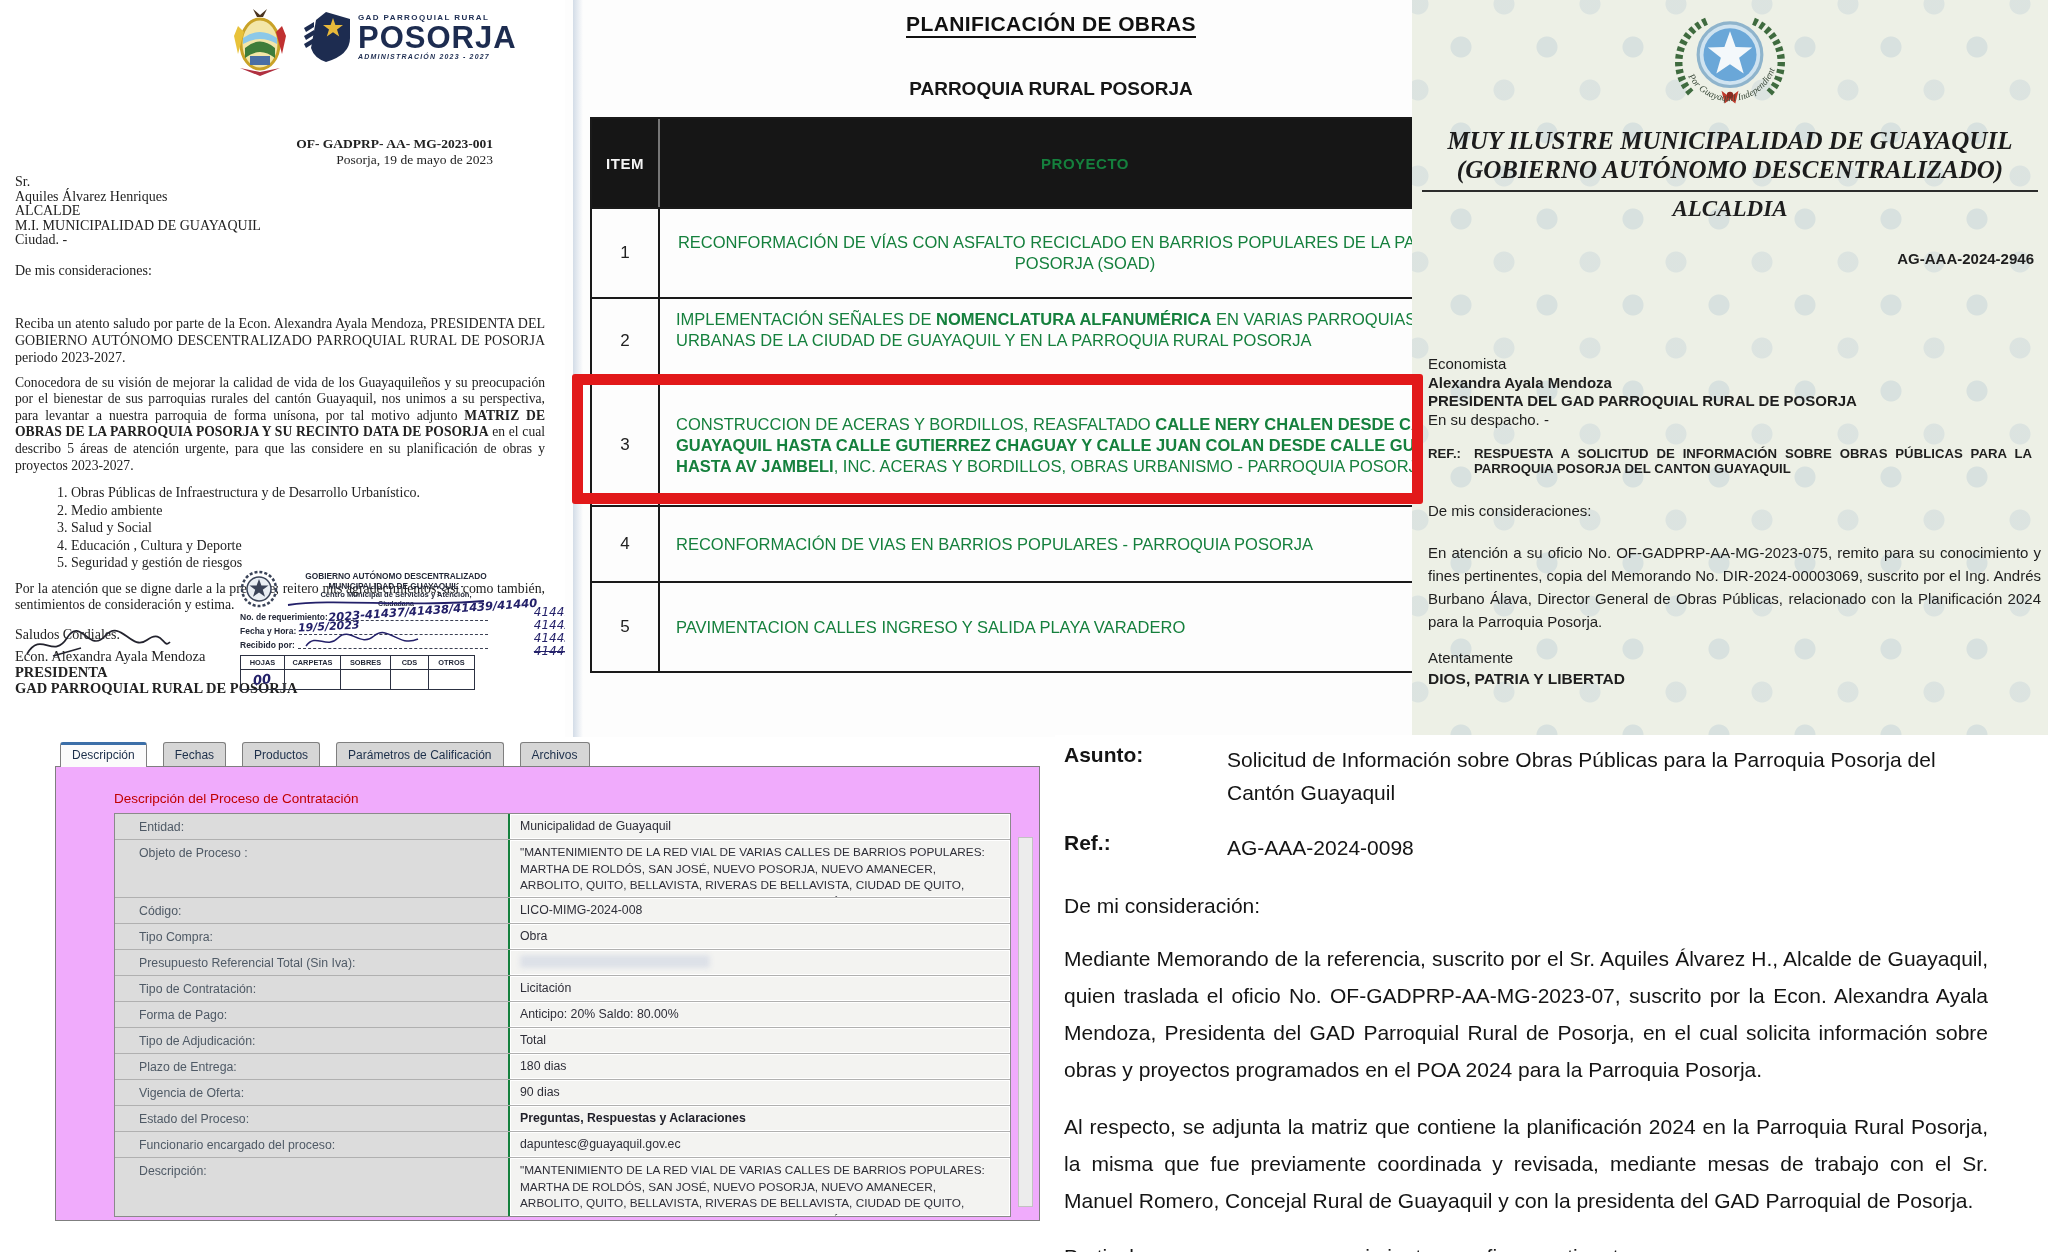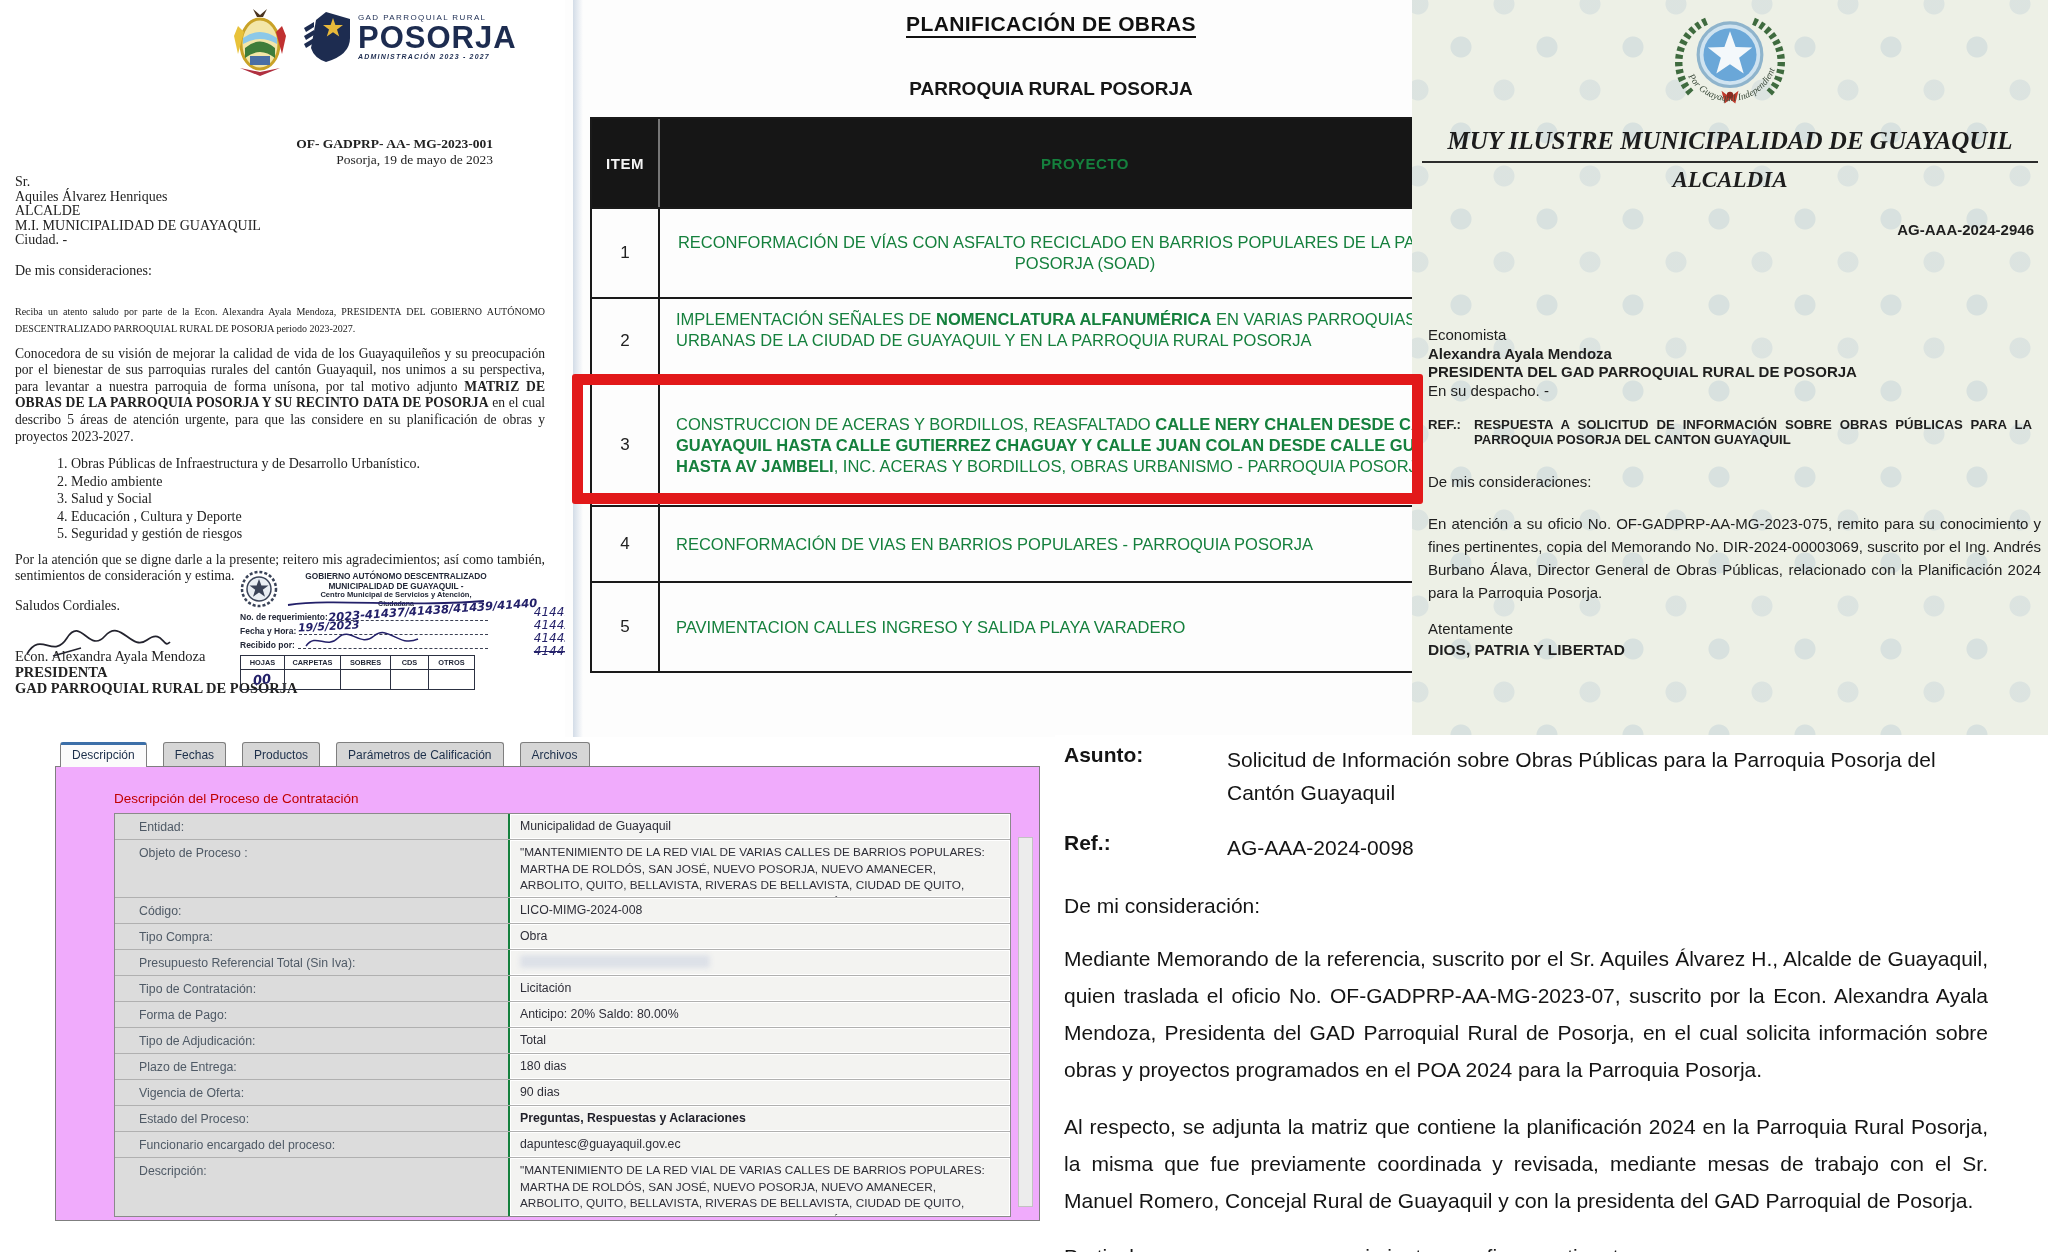--- a/index.html
+++ b/index.html
@@ -12,7 +12,7 @@
   .lp-head{display:flex;align-items:flex-start;padding:6px 0 0 230px;gap:10px}
   .lp-brand{display:flex;align-items:center;gap:6px;margin-top:4px}
   .lp-brand-text{line-height:1}
-  .lp-brand-top{font-family:"Liberation Sans",sans-serif;font-size:8px;font-weight:normal;color:#203055;letter-spacing:1.4px}
+  .lp-brand-top{font-family:"Liberation Sans",sans-serif;font-size:8px;font-weight:bold;color:#203055;letter-spacing:1.4px}
   .lp-brand-name{font-family:"Liberation Sans",sans-serif;font-size:31px;font-weight:bold;color:#1d2c50;letter-spacing:1px}
   .lp-brand-sub{font-family:"Liberation Sans",sans-serif;font-size:7px;font-weight:bold;color:#1d2c50;letter-spacing:1.2px;font-style:italic}
   .lp-ref{margin-top:56px;padding-right:72px;text-align:right;line-height:1.15}

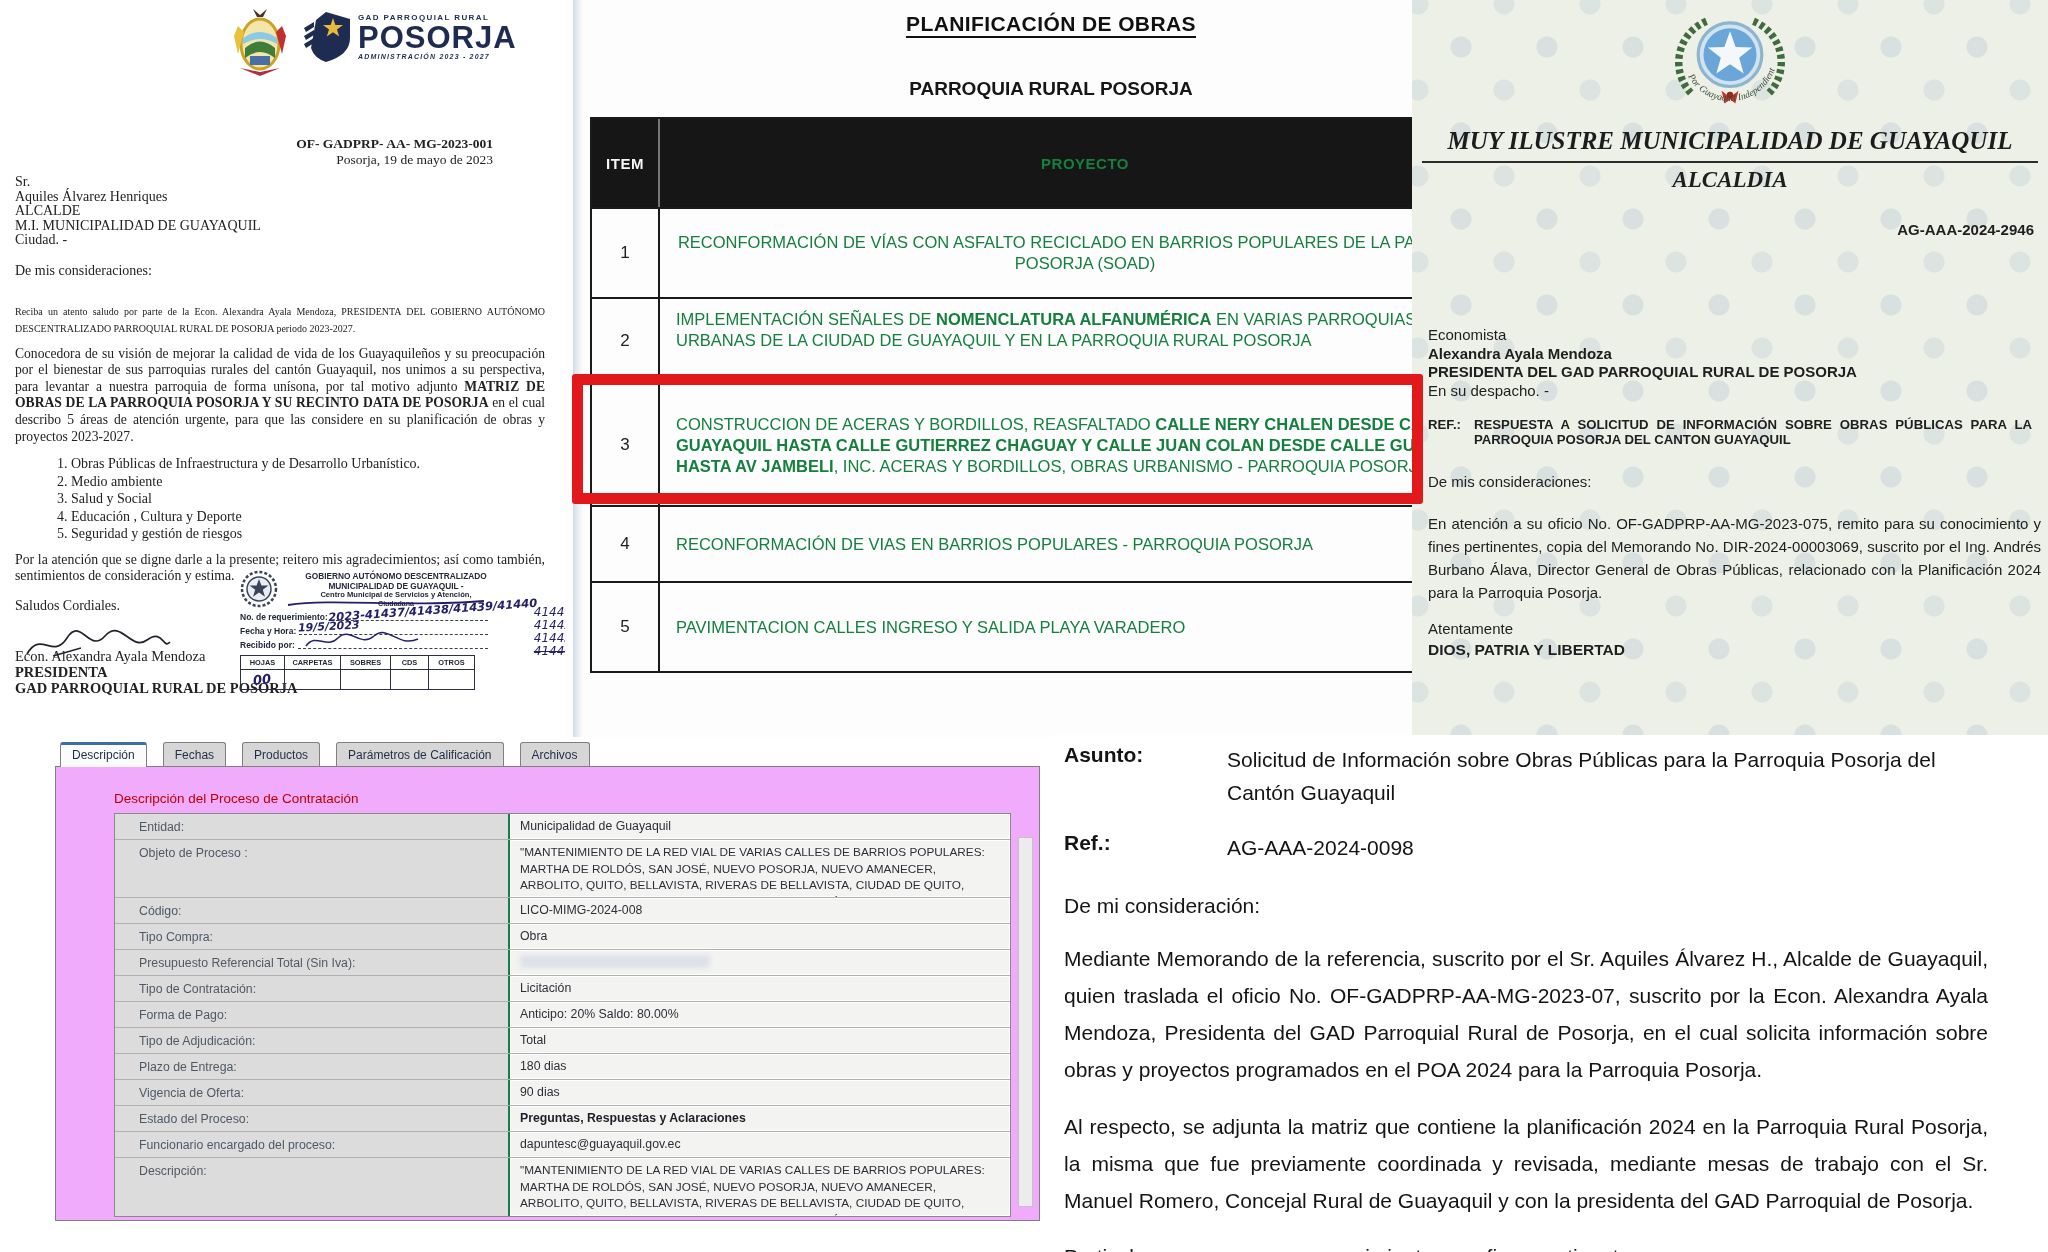--- a/index.html
+++ b/index.html
@@ -311,6 +311,7 @@
     </svg>
     <div class="la-org">
       <div>MUY ILUSTRE MUNICIPALIDAD DE GUAYAQUIL</div>
+      <div>(GOBIERNO AUTÓNOMO DESCENTRALIZADO)</div>
     </div>
     <div class="la-rule"></div>
     <div class="la-dept">ALCALDIA</div>

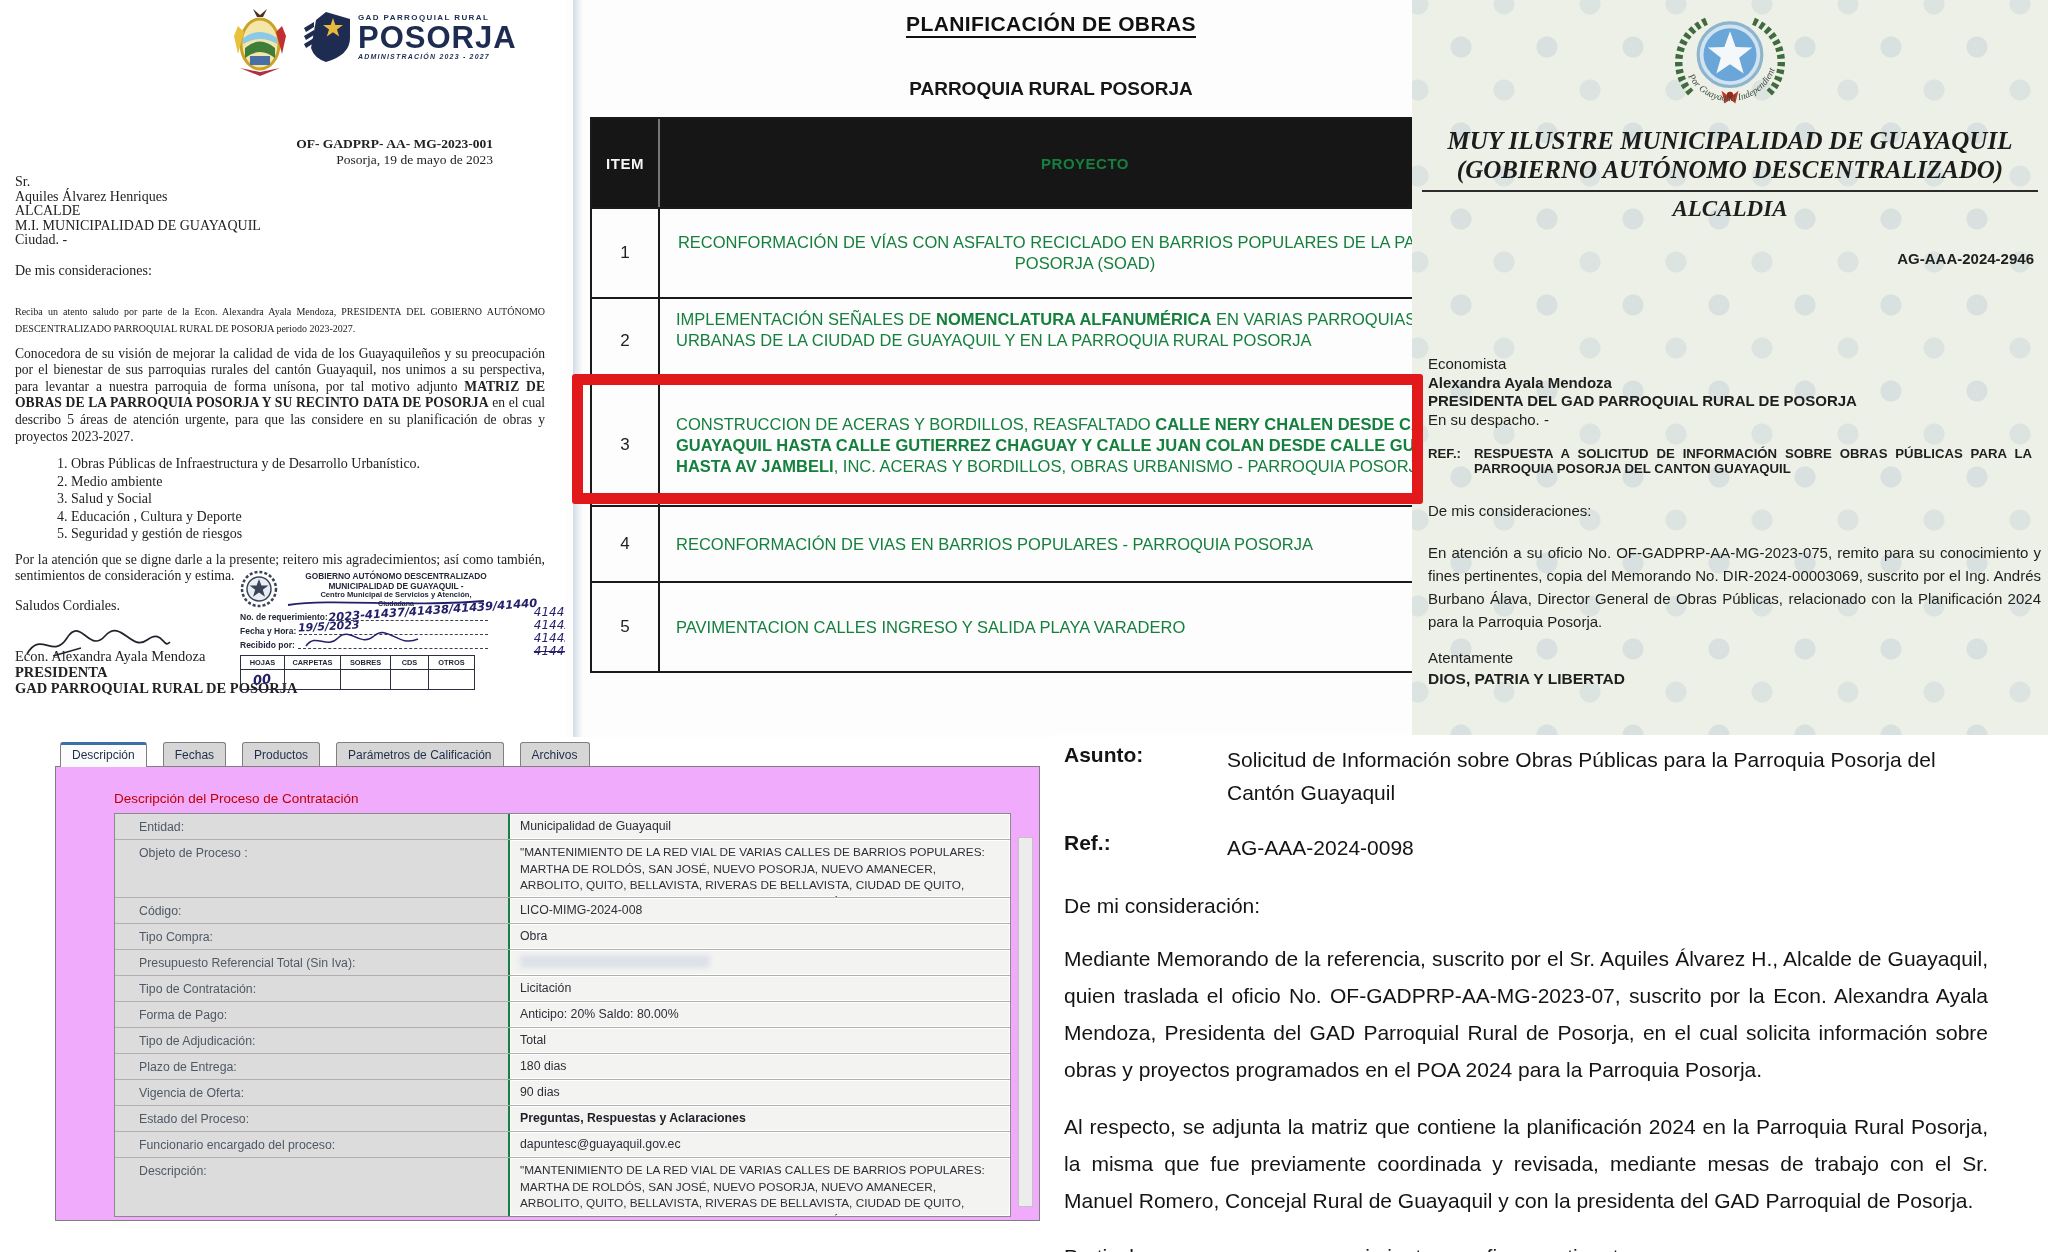--- a/index.html
+++ b/index.html
@@ -21,7 +21,7 @@
   .lp-body{padding:4px 20px 0 15px}
   .lp-addr{margin-top:4px;font-size:14px;line-height:14.5px}
   .lp-salut{margin-top:15px;font-size:14px}
-  .lp-p1{margin-top:24px;font-size:10px;line-height:17px;text-align:justify}
+  .lp-p1{margin-top:36px;font-size:14px;line-height:17px;text-align:justify}
   .lp-p2{margin-top:9px;font-size:13.6px;line-height:16.6px;text-align:justify}
   .lp-list{margin:10px 0 0 56px;font-size:14px;line-height:17.5px}
   .lp-close{margin-top:9px;font-size:13.8px;line-height:16.5px;text-align:justify}

